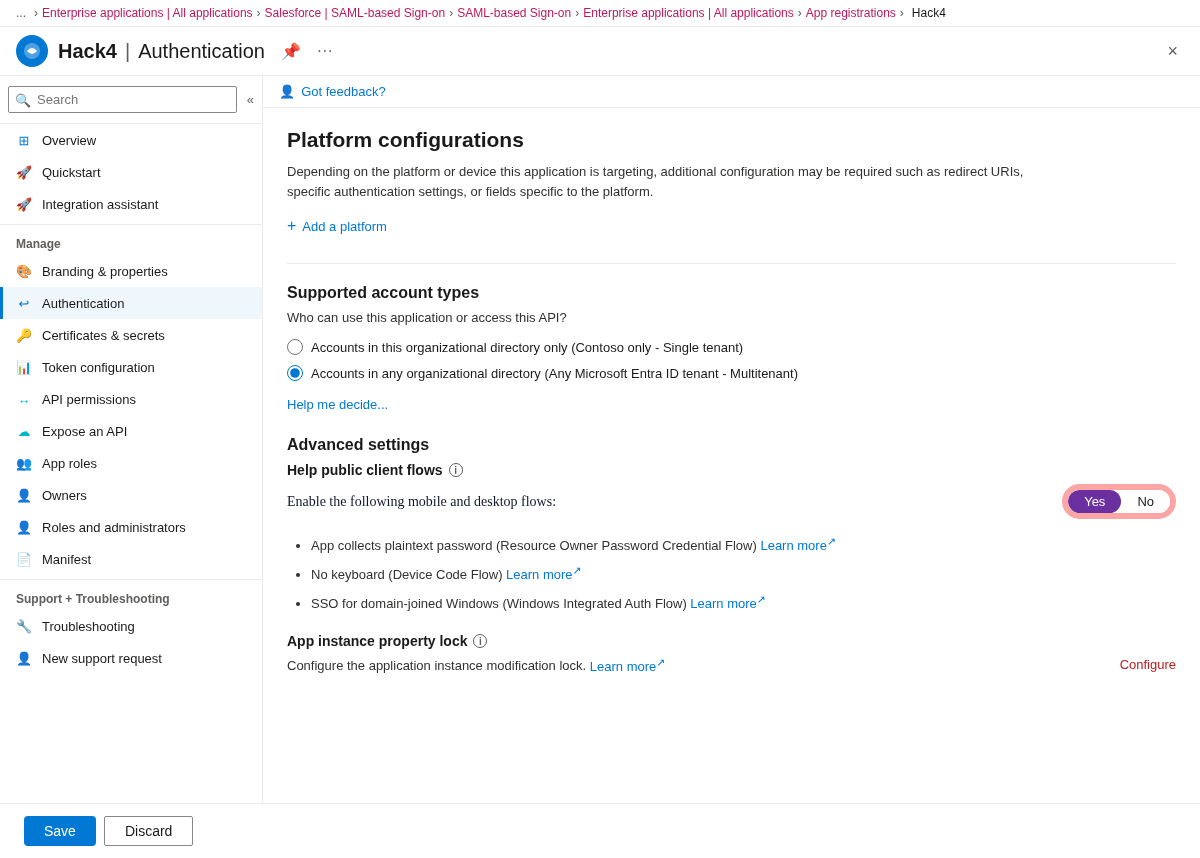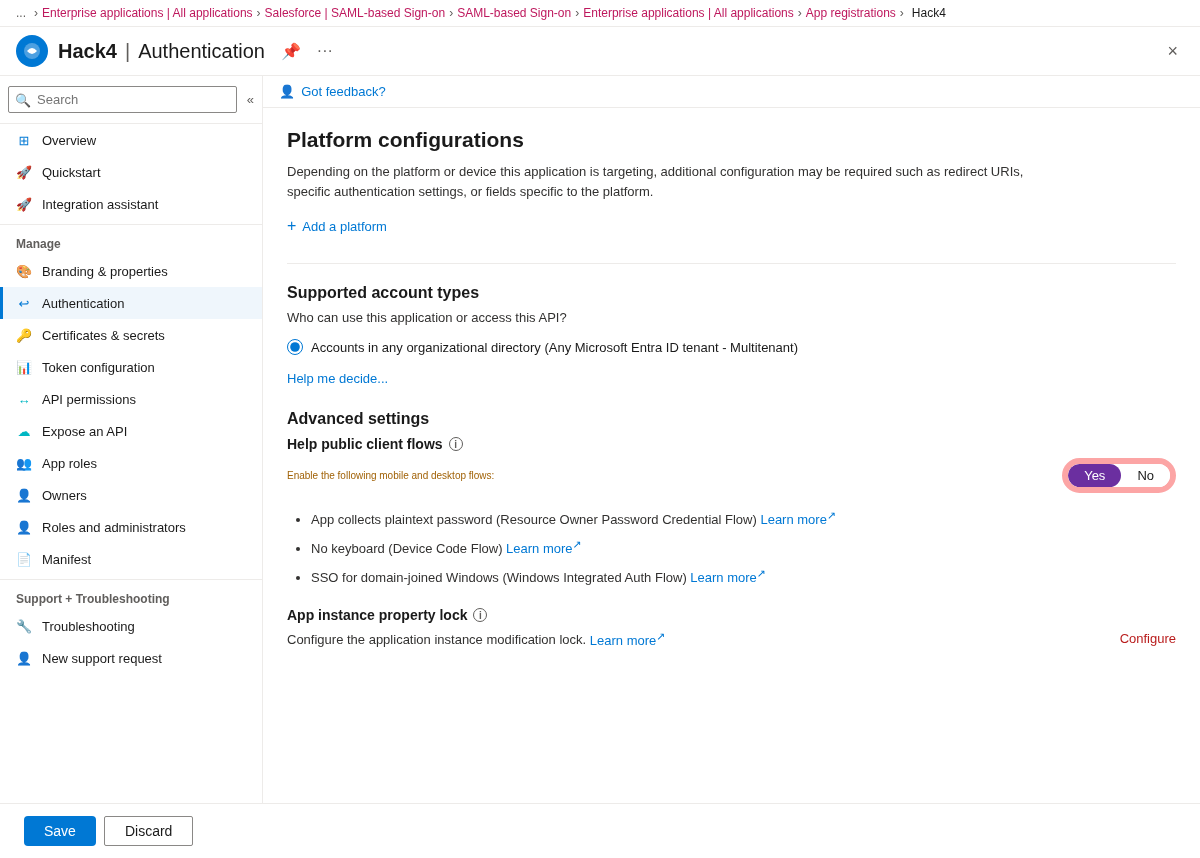--- a/index.html
+++ b/index.html
@@ -238,6 +238,10 @@
         <div class="subsection-desc">Who can use this application or access this API?</div>
         <div class="radio-group">
           <label class="radio-item">
+            <input type="radio" name="accountType" style="">
+            <span>Accounts in this organizational directory only (Contoso only - Single tenant)</span>
+          </label>
+          <label class="radio-item">
             <input type="radio" name="accountType" checked="" style="">
             <span>Accounts in any organizational directory (Any Microsoft Entra ID tenant - Multitenant)</span>
           </label>

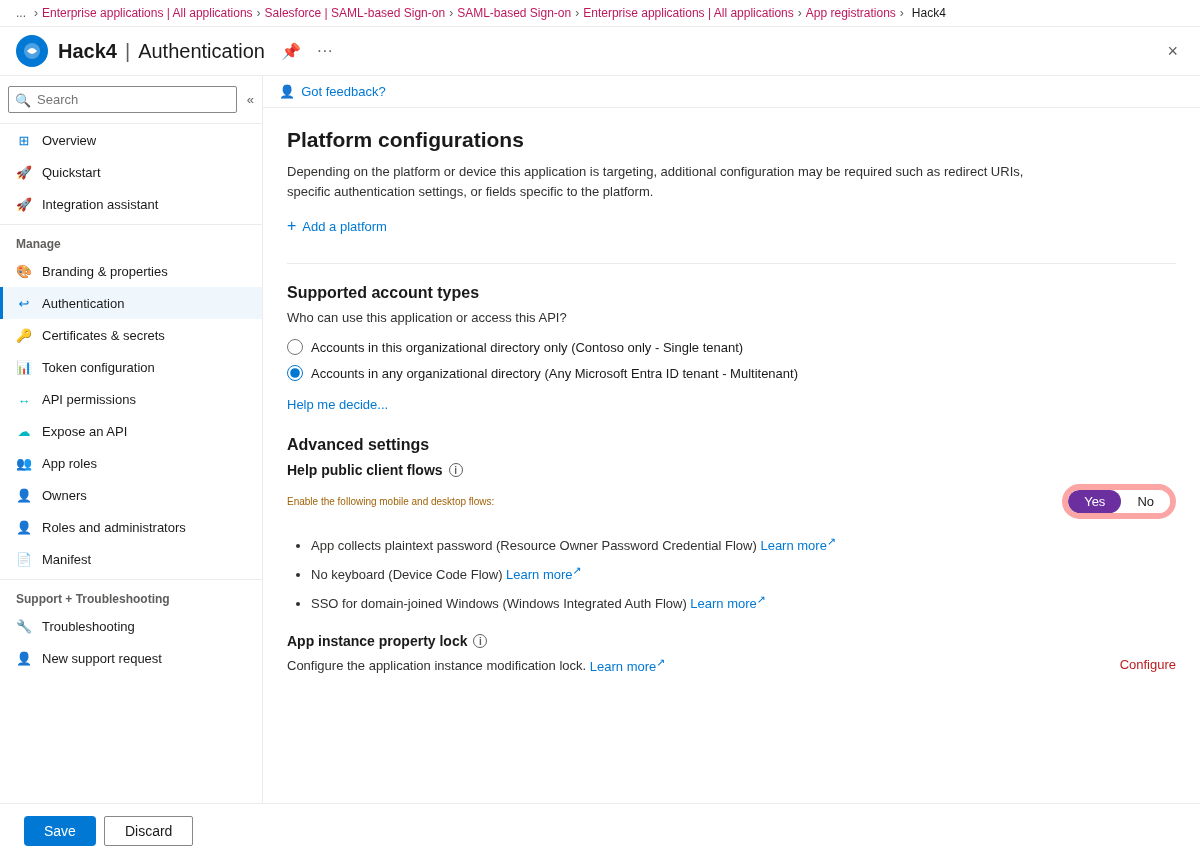--- a/index.html
+++ b/index.html
@@ -65,7 +65,7 @@
     .info-icon { width: 14px; height: 14px; border: 1px solid #605e5c; border-radius: 50%; display: inline-flex; align-items: center; justify-content: center; font-size: 10px; color: #605e5c; cursor: pointer; }
 
     .toggle-row { display: flex; align-items: center; justify-content: space-between; margin-bottom: 14px; }
-    .toggle-desc { font-size: 10px; color: #a16207; }
+    .toggle-desc { font-size: 14px; color: #0f172a; font-family: Liberation Serif, serif; }
     .toggle-switch { display: flex; border: 6px solid #fca5a5; border-radius: 20px; overflow: hidden; }
     .toggle-opt { padding: 4px 16px; font-size: 13px; cursor: pointer; }
     .toggle-opt.active { background: #6b2fa0; color: #fff; border-radius: 20px; }

